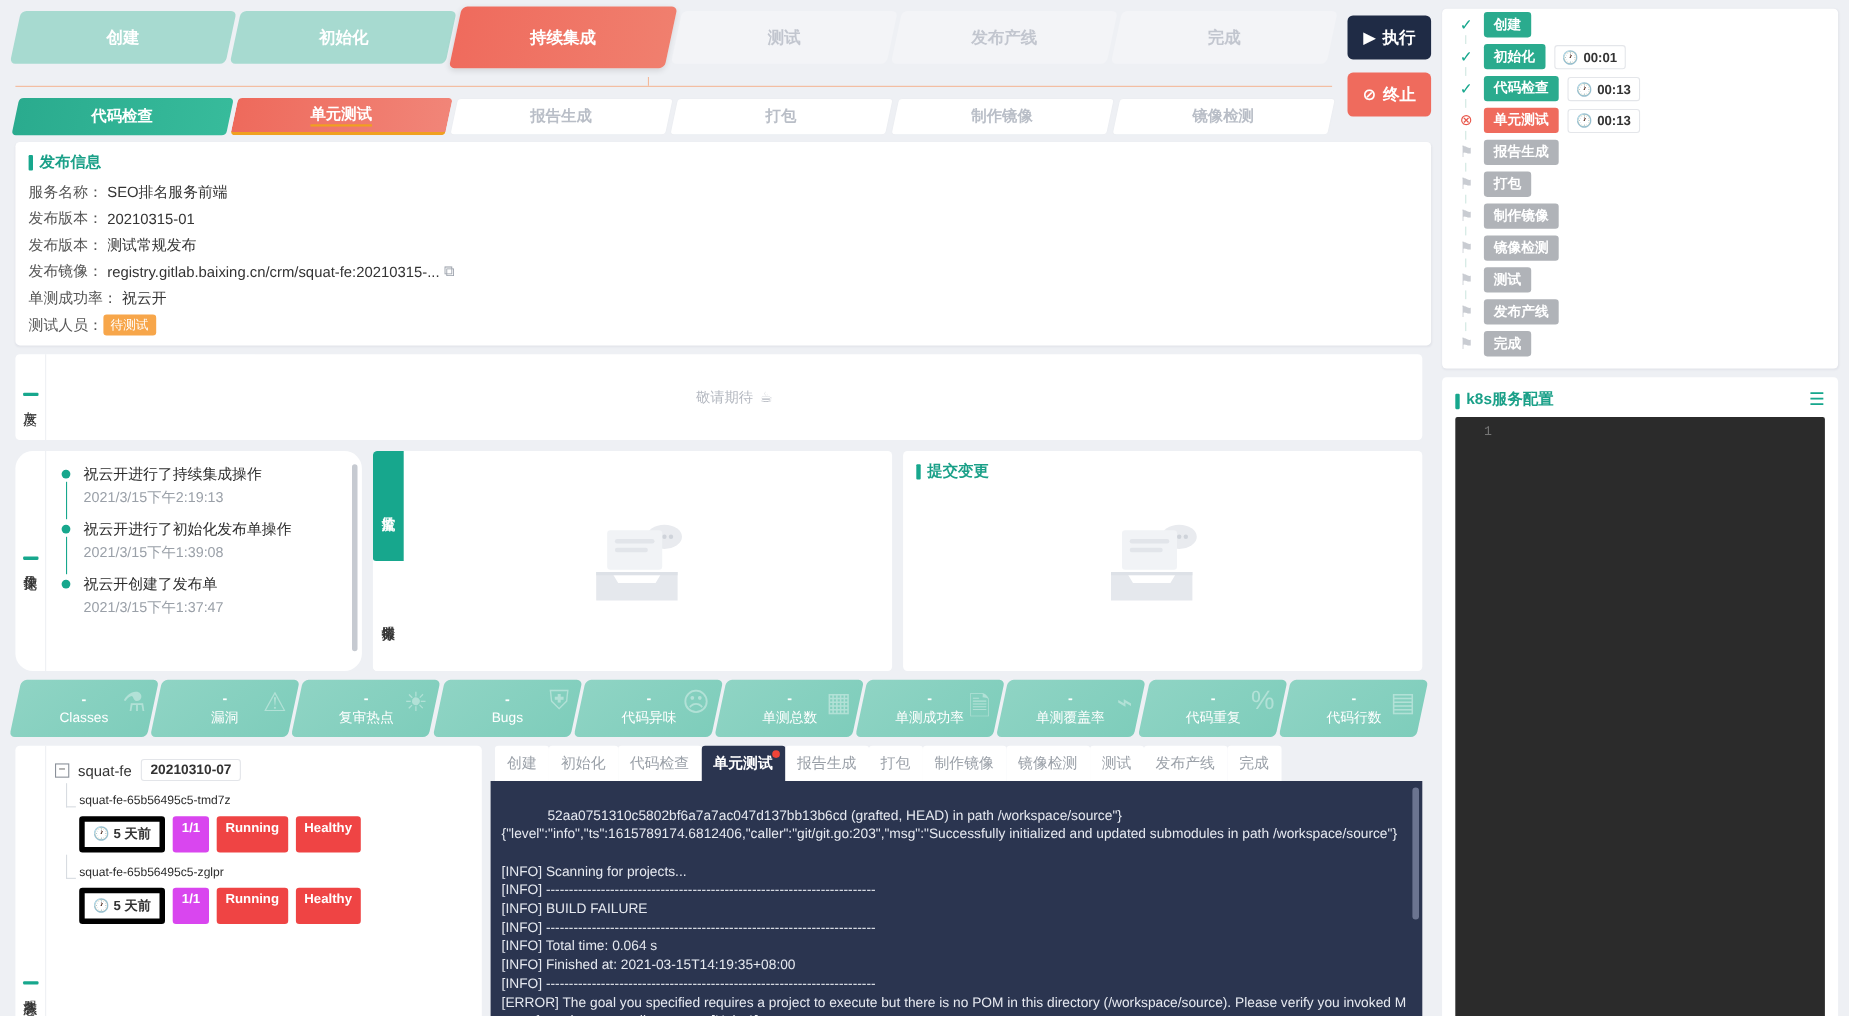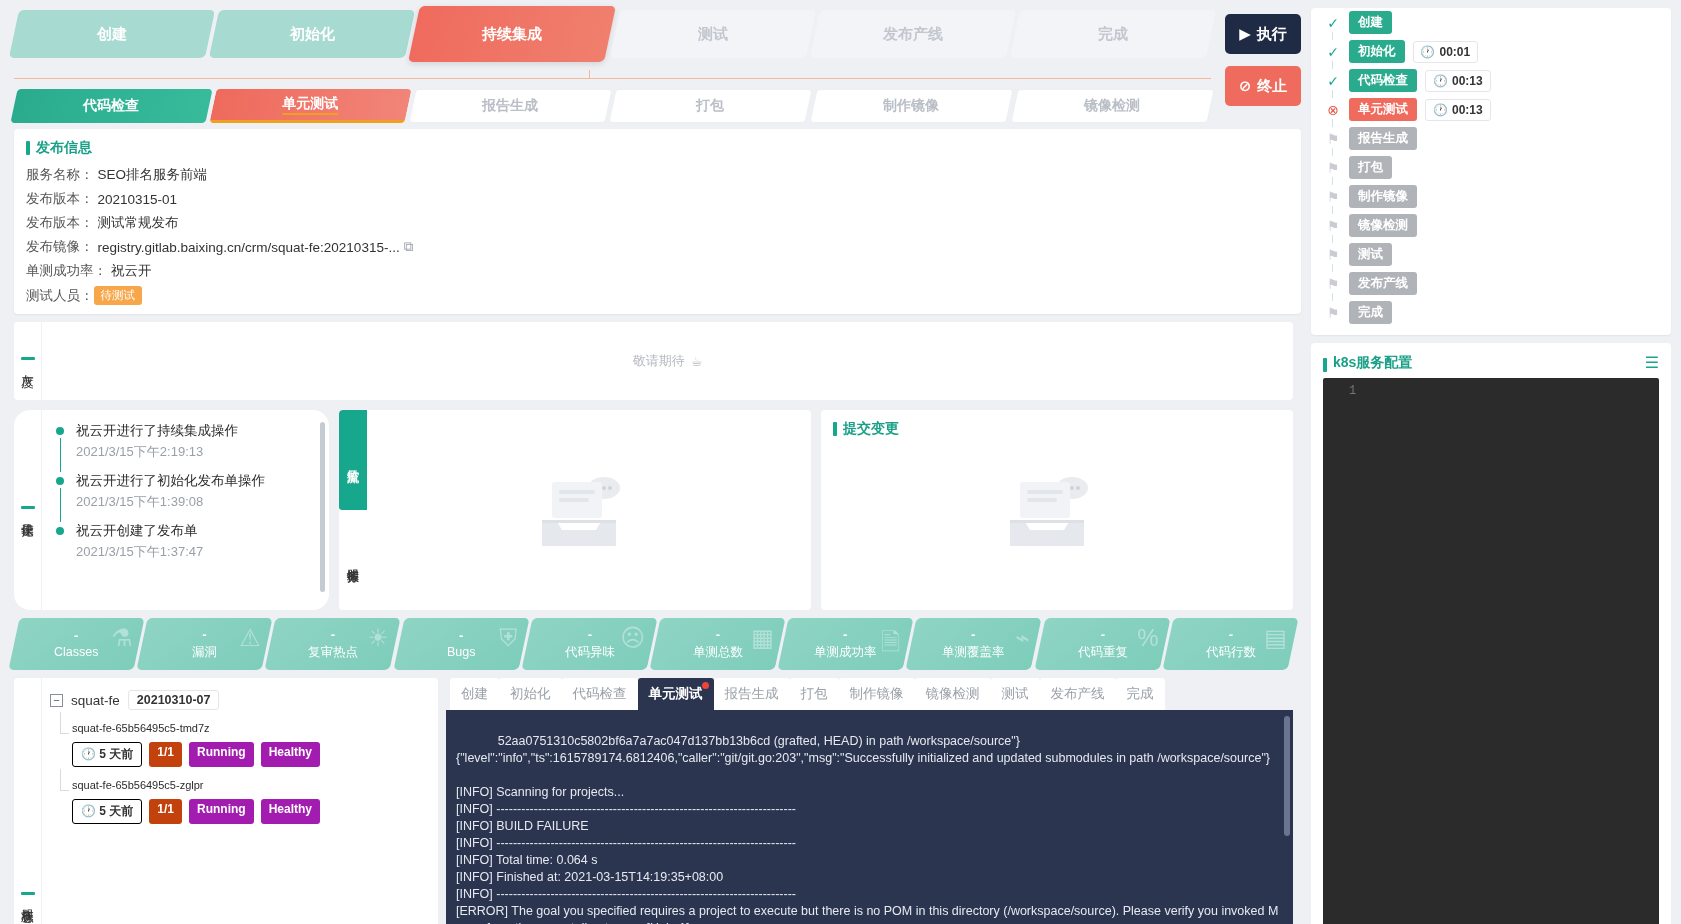--- a/index.html
+++ b/index.html
@@ -140,7 +140,7 @@
   .pod-name { font-size:11px; color:#2c2c2c; margin-left:2px;}
   .pod-chips { display:flex; gap:7px; margin-top:8px; margin-left:2px;}
   .chip { font-size:12px; padding:3px 8px; border-radius:3px; }
-  .chip.outline { border:1px solid #000000; color:#333; font-weight:bold;}
+  .chip.outline { border:5px solid #000000; color:#333; font-weight:bold;}
   .chip.dark { background:#c2410c; color:#fff; font-weight:bold;}
   .chip.green { background:#a21caf; color:#fff; font-weight:bold;}
 

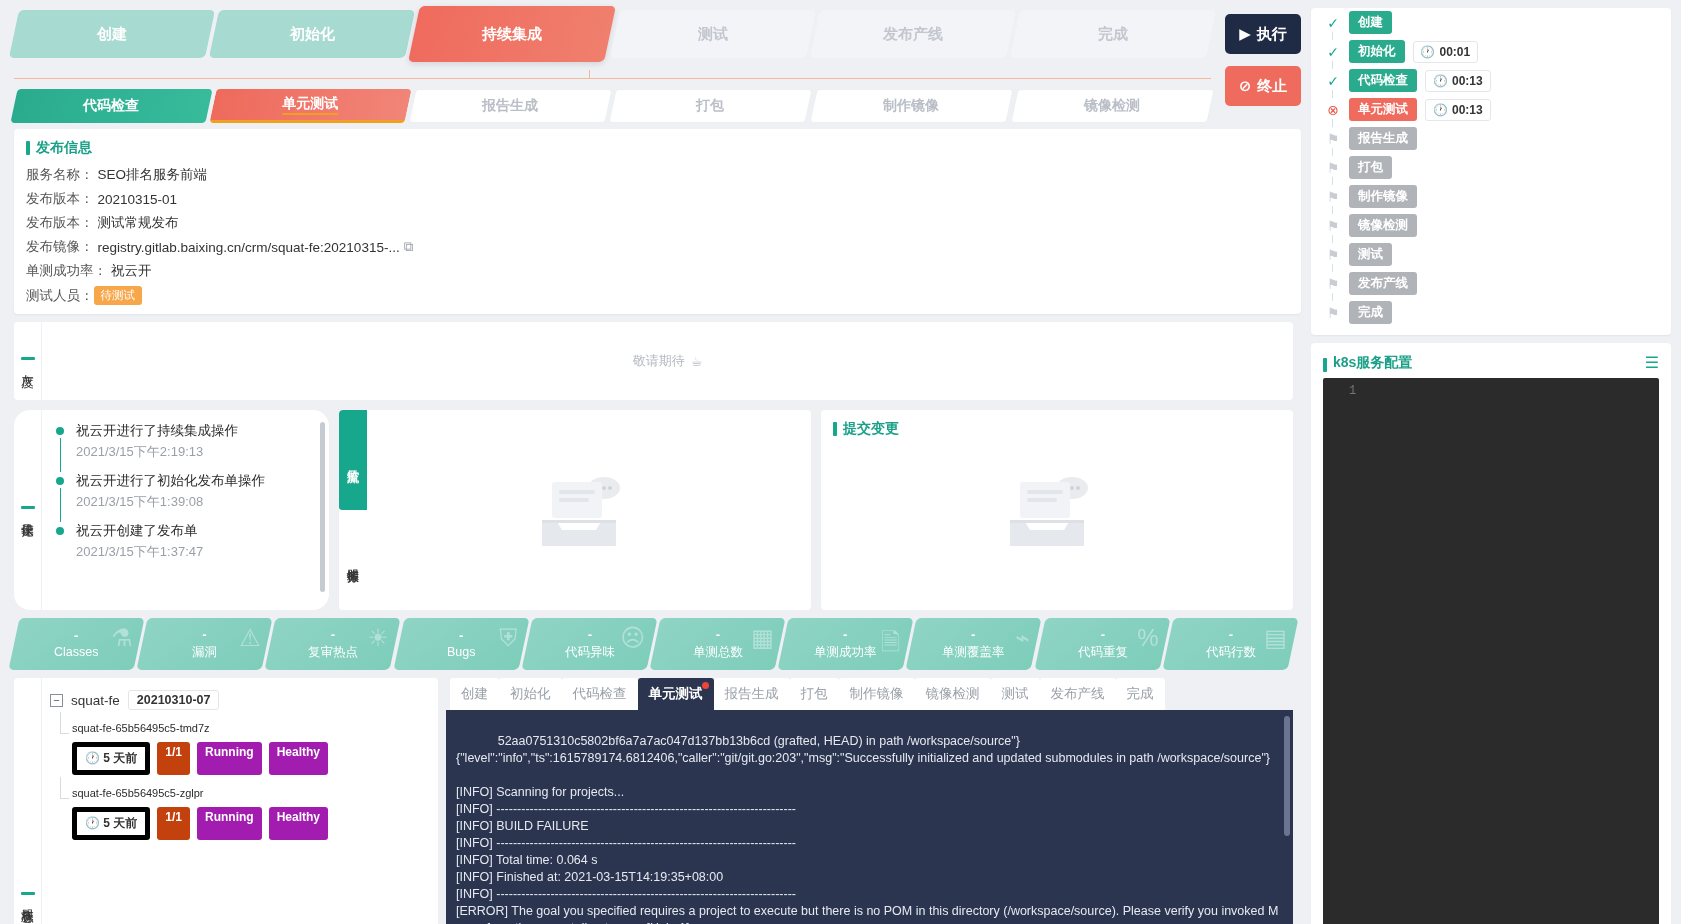--- a/index.html
+++ b/index.html
@@ -141,7 +141,7 @@
   .pod-chips { display:flex; gap:7px; margin-top:8px; margin-left:2px;}
   .chip { font-size:12px; padding:3px 8px; border-radius:3px; }
   .chip.outline { border:5px solid #000000; color:#333; font-weight:bold;}
-  .chip.dark { background:#c2410c; color:#fff; font-weight:bold;}
+  .chip.dark { background:#d946ef; color:#fff; font-weight:bold;}
   .chip.green { background:#a21caf; color:#fff; font-weight:bold;}
 
   

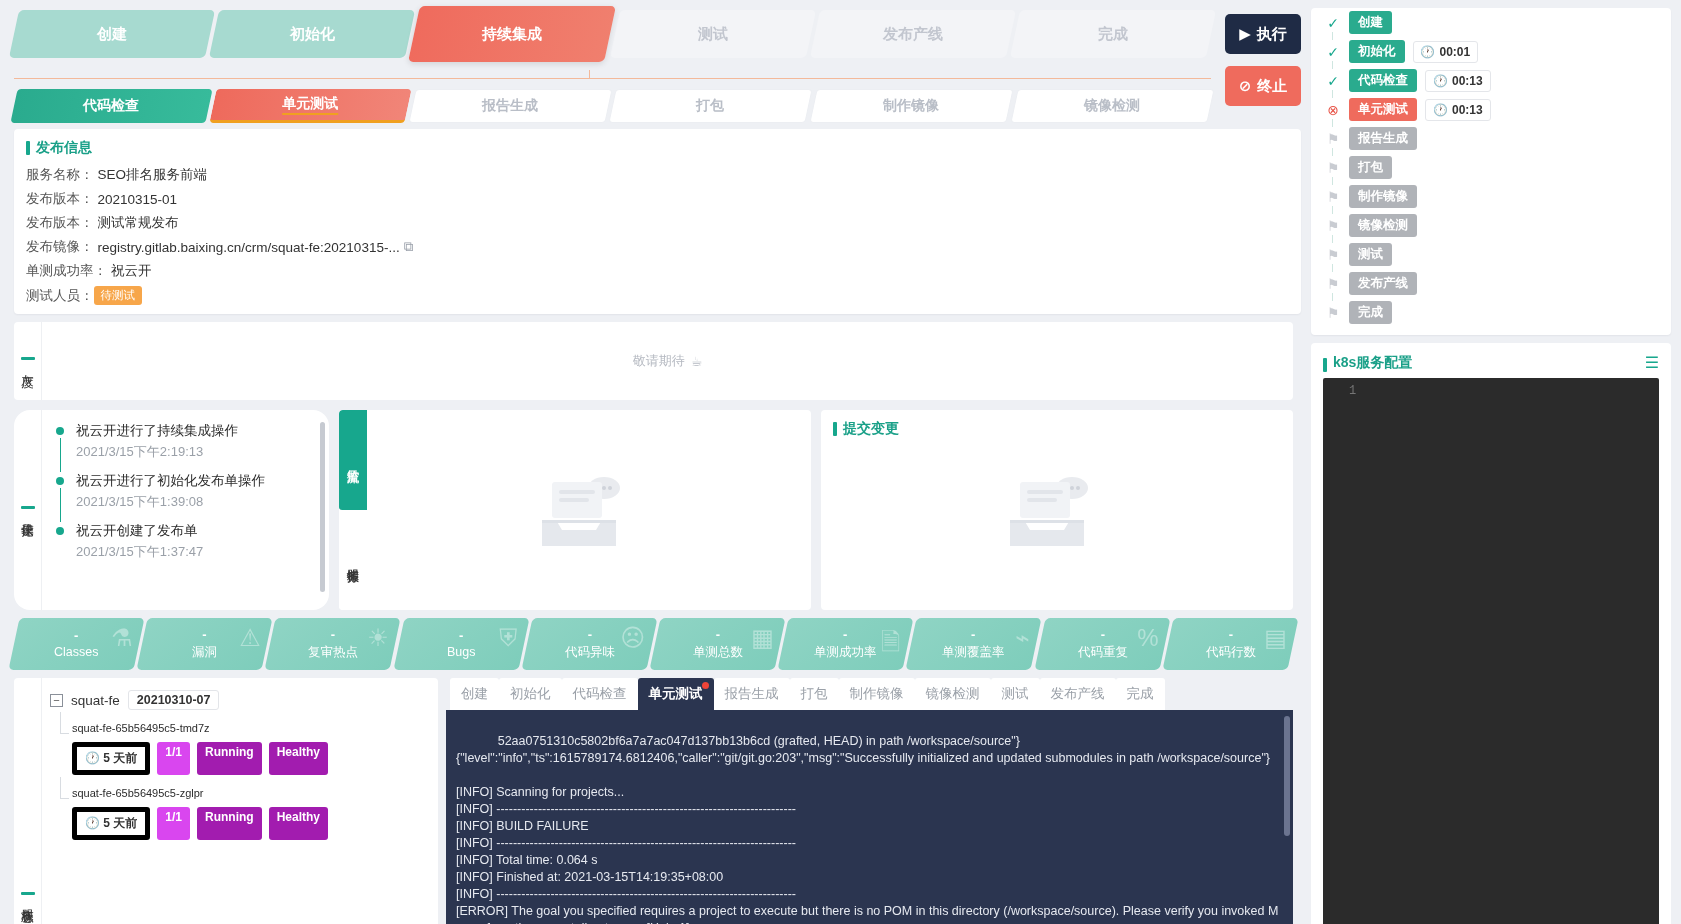--- a/index.html
+++ b/index.html
@@ -142,7 +142,7 @@
   .chip { font-size:12px; padding:3px 8px; border-radius:3px; }
   .chip.outline { border:5px solid #000000; color:#333; font-weight:bold;}
   .chip.dark { background:#d946ef; color:#fff; font-weight:bold;}
-  .chip.green { background:#a21caf; color:#fff; font-weight:bold;}
+  .chip.green { background:#ef4444; color:#fff; font-weight:bold;}
 
   
   .console { flex:1; display:flex; flex-direction:column; min-width:0;}

